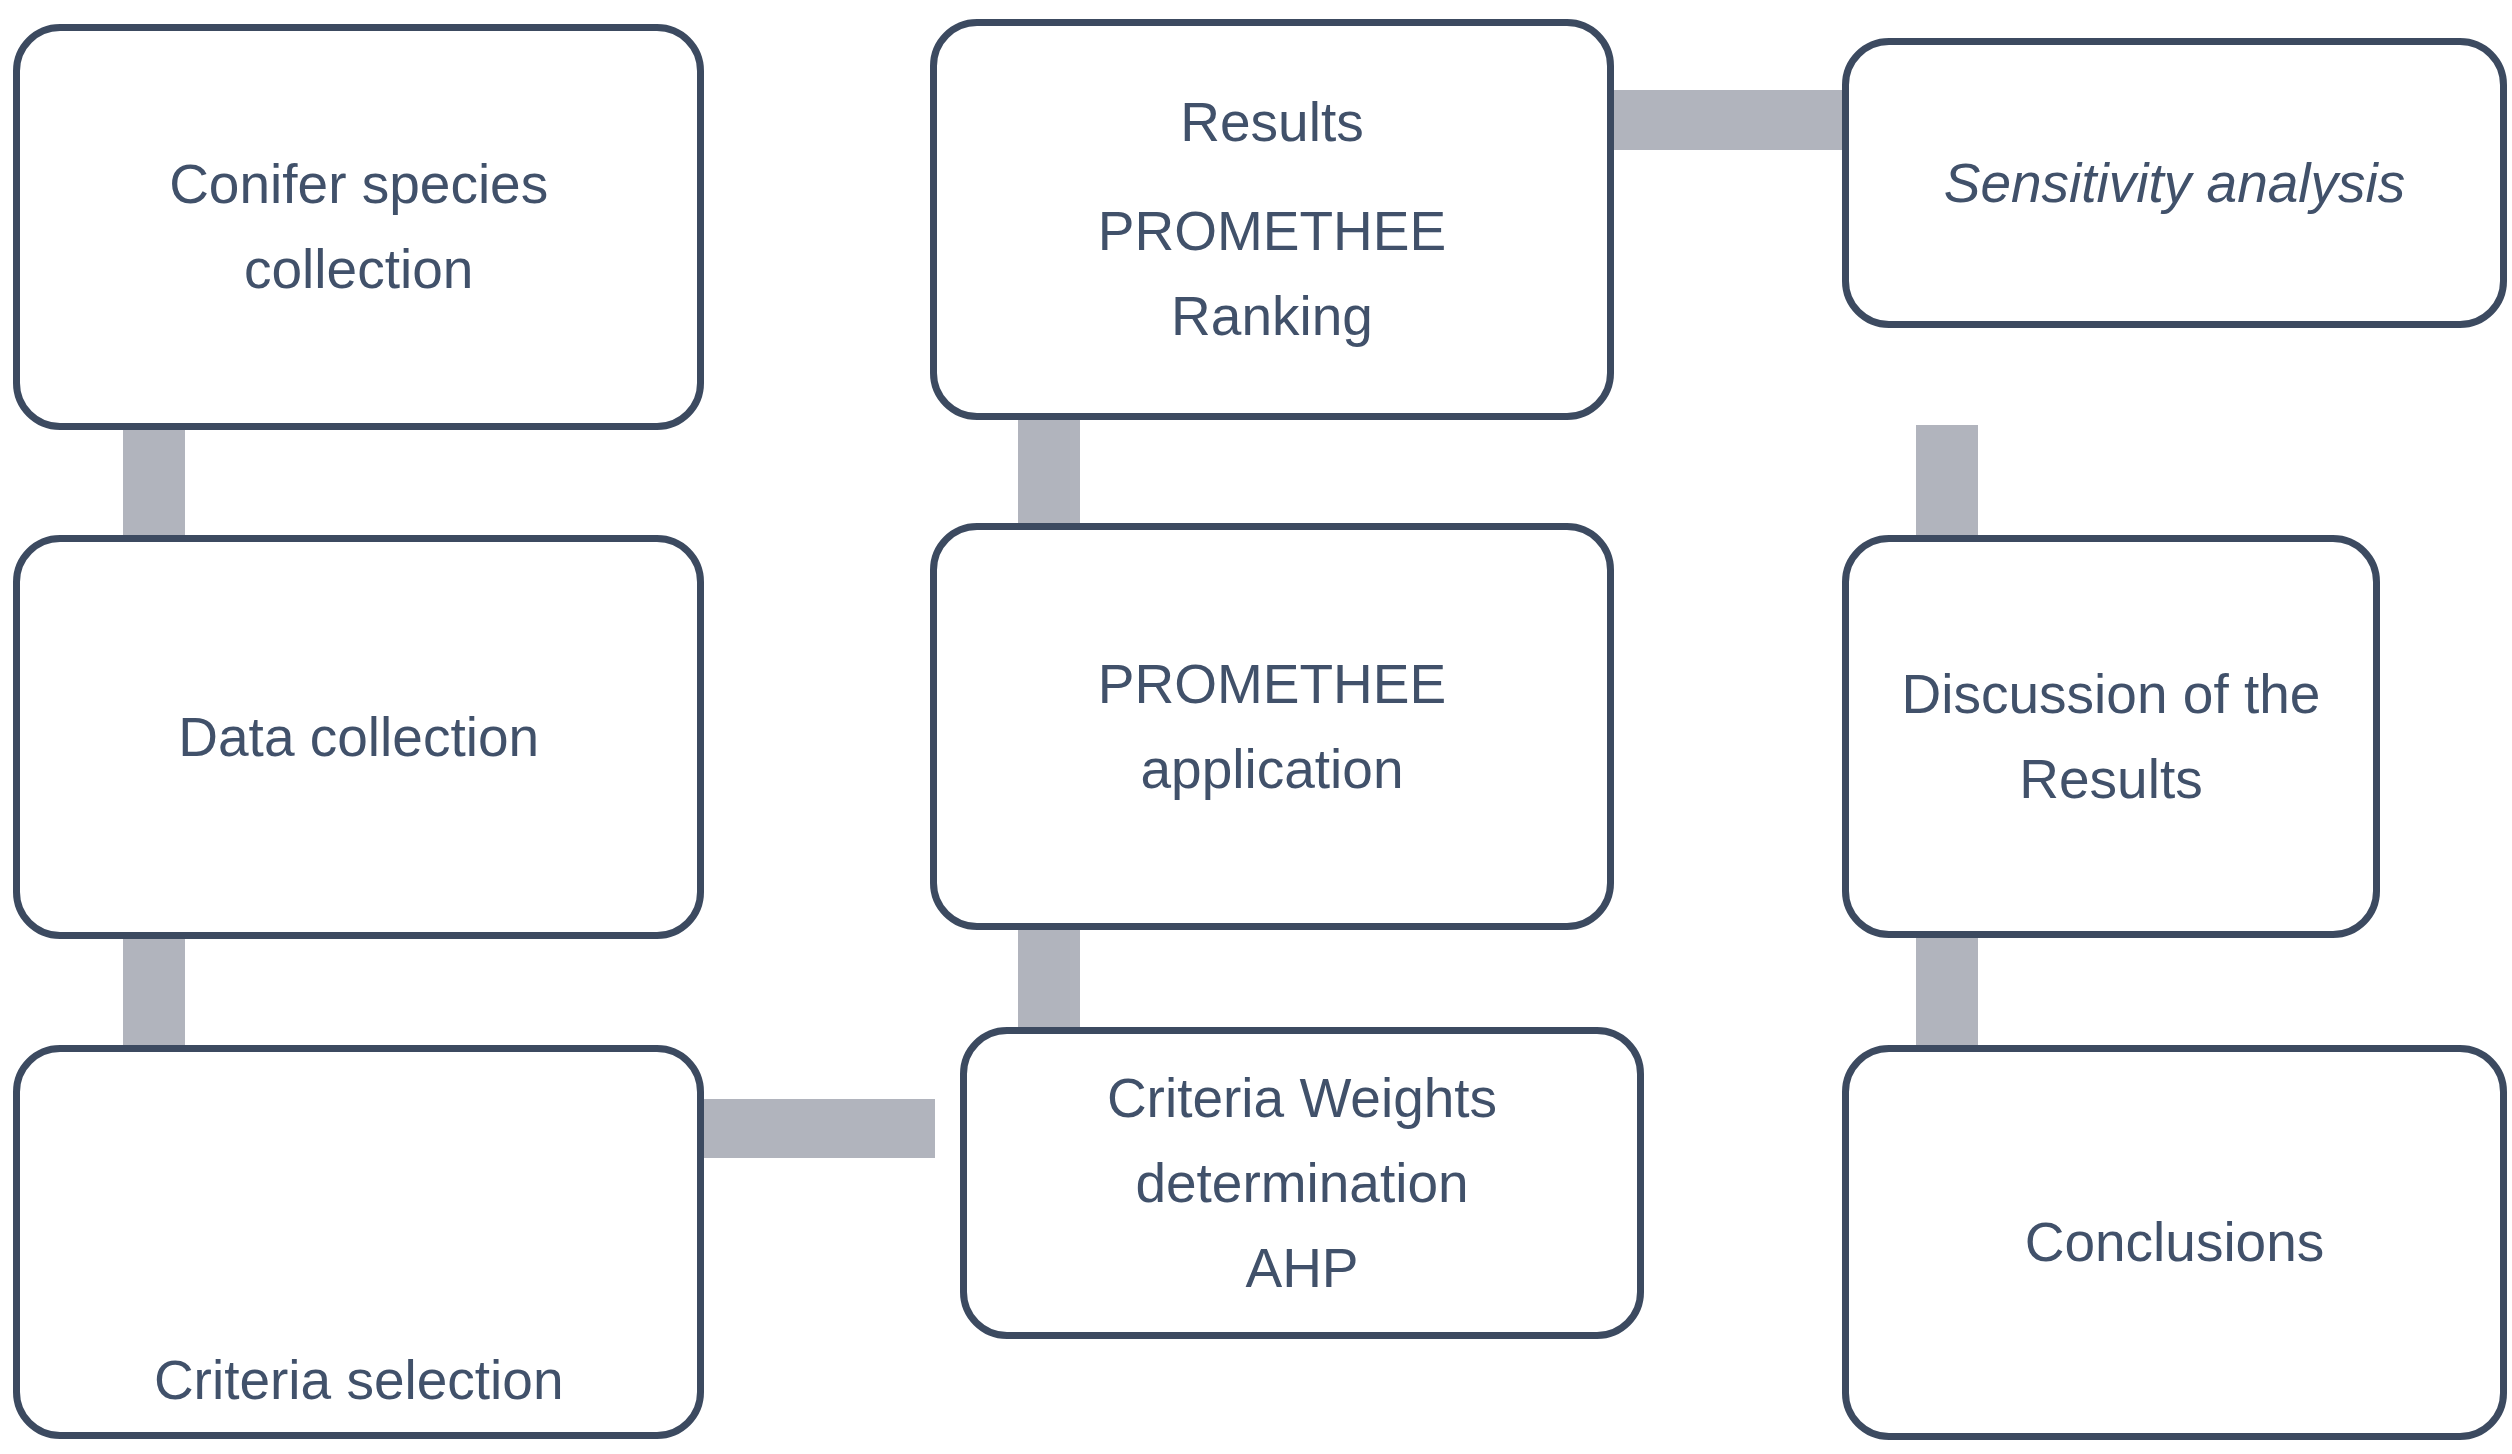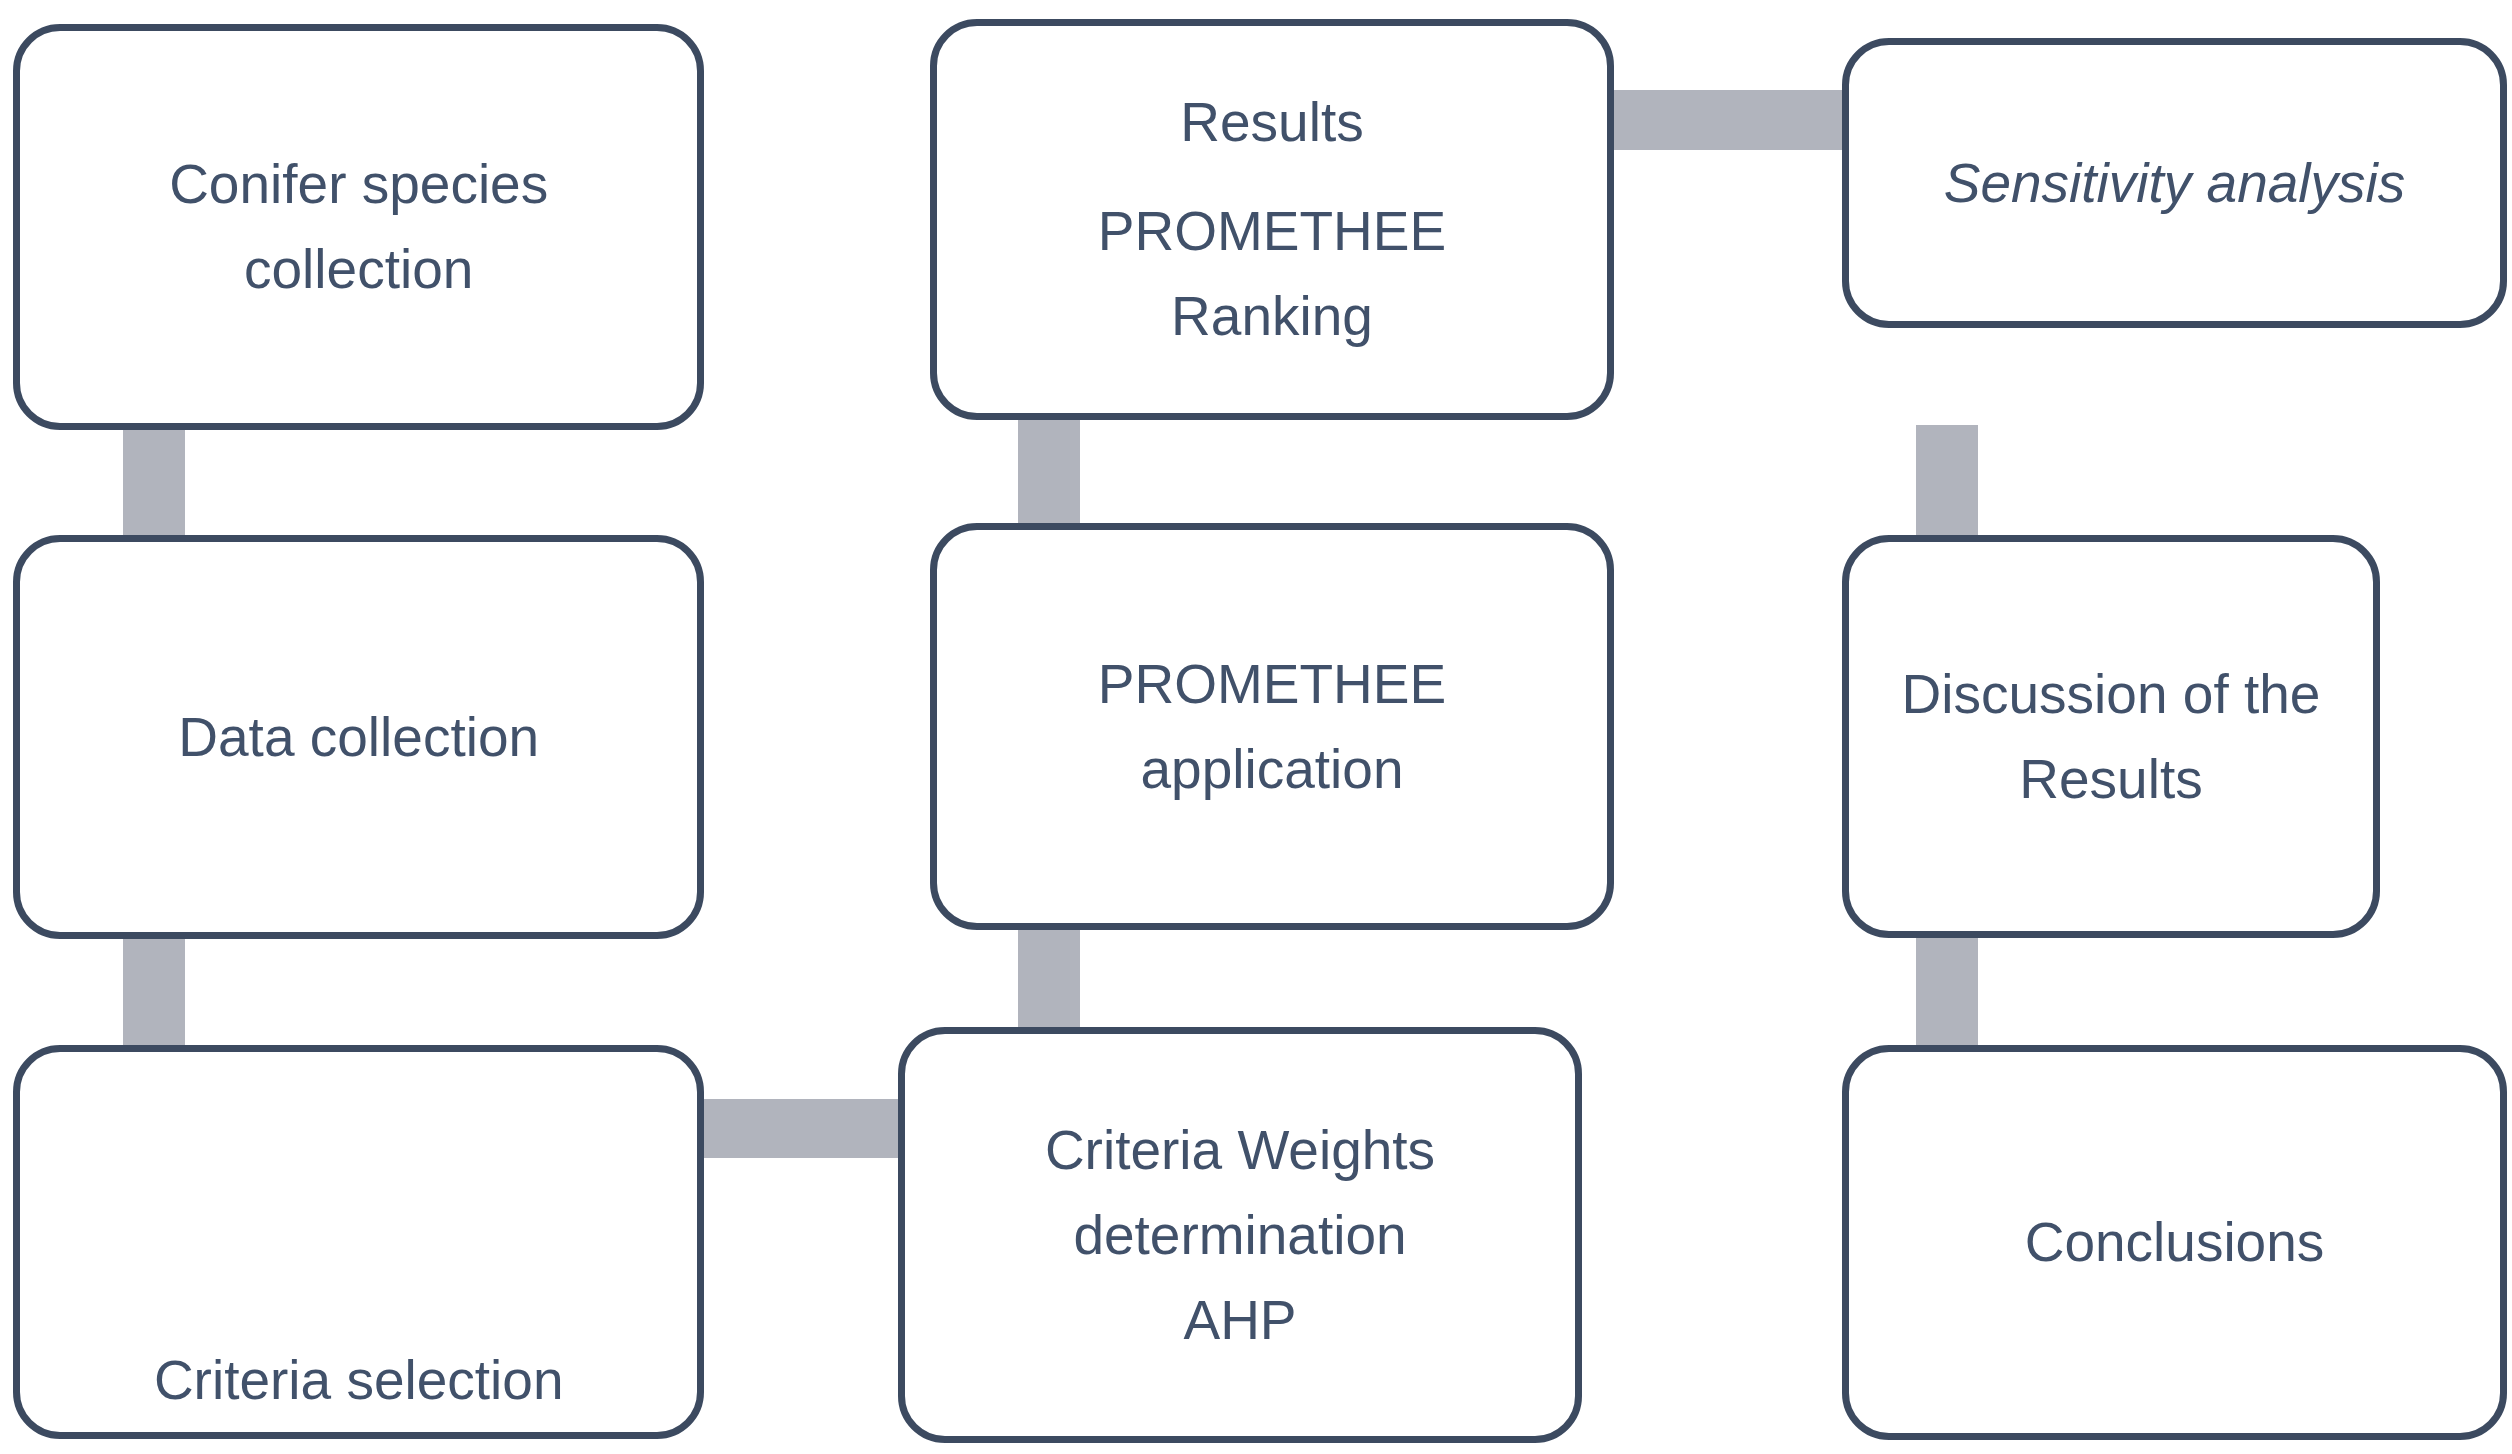--- a/index.html
+++ b/index.html
@@ -81,7 +81,7 @@
     <div class="ln">application</div>
   </div>
 
-  <div class="box" style="left:898px; top:1027px; width:684px; height:416px;">
+  <div class="box" style="left:960px; top:1027px; width:684px; height:312px;">
     <div class="ln">Criteria Weights</div>
     <div class="ln">determination</div>
     <div class="ln">AHP</div>

